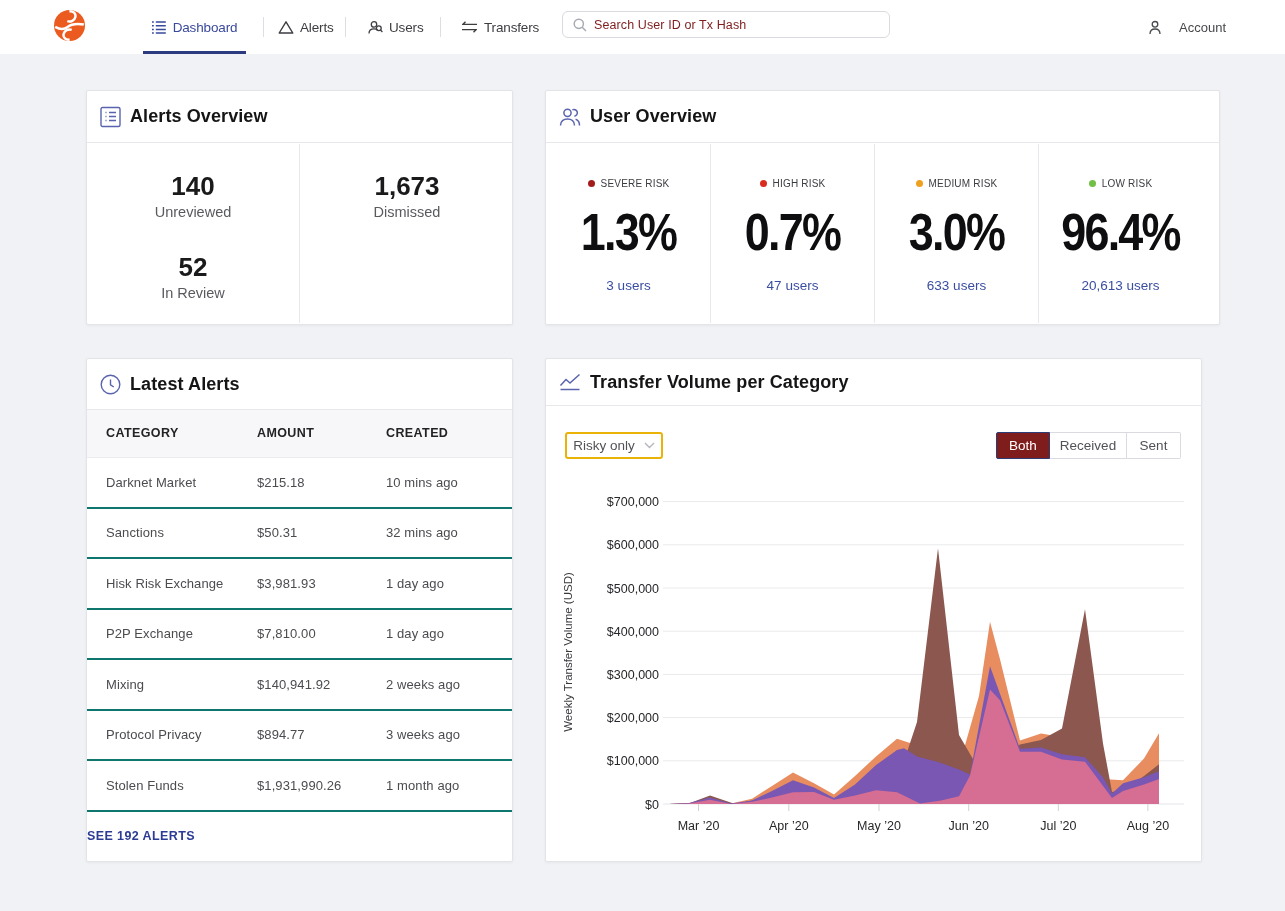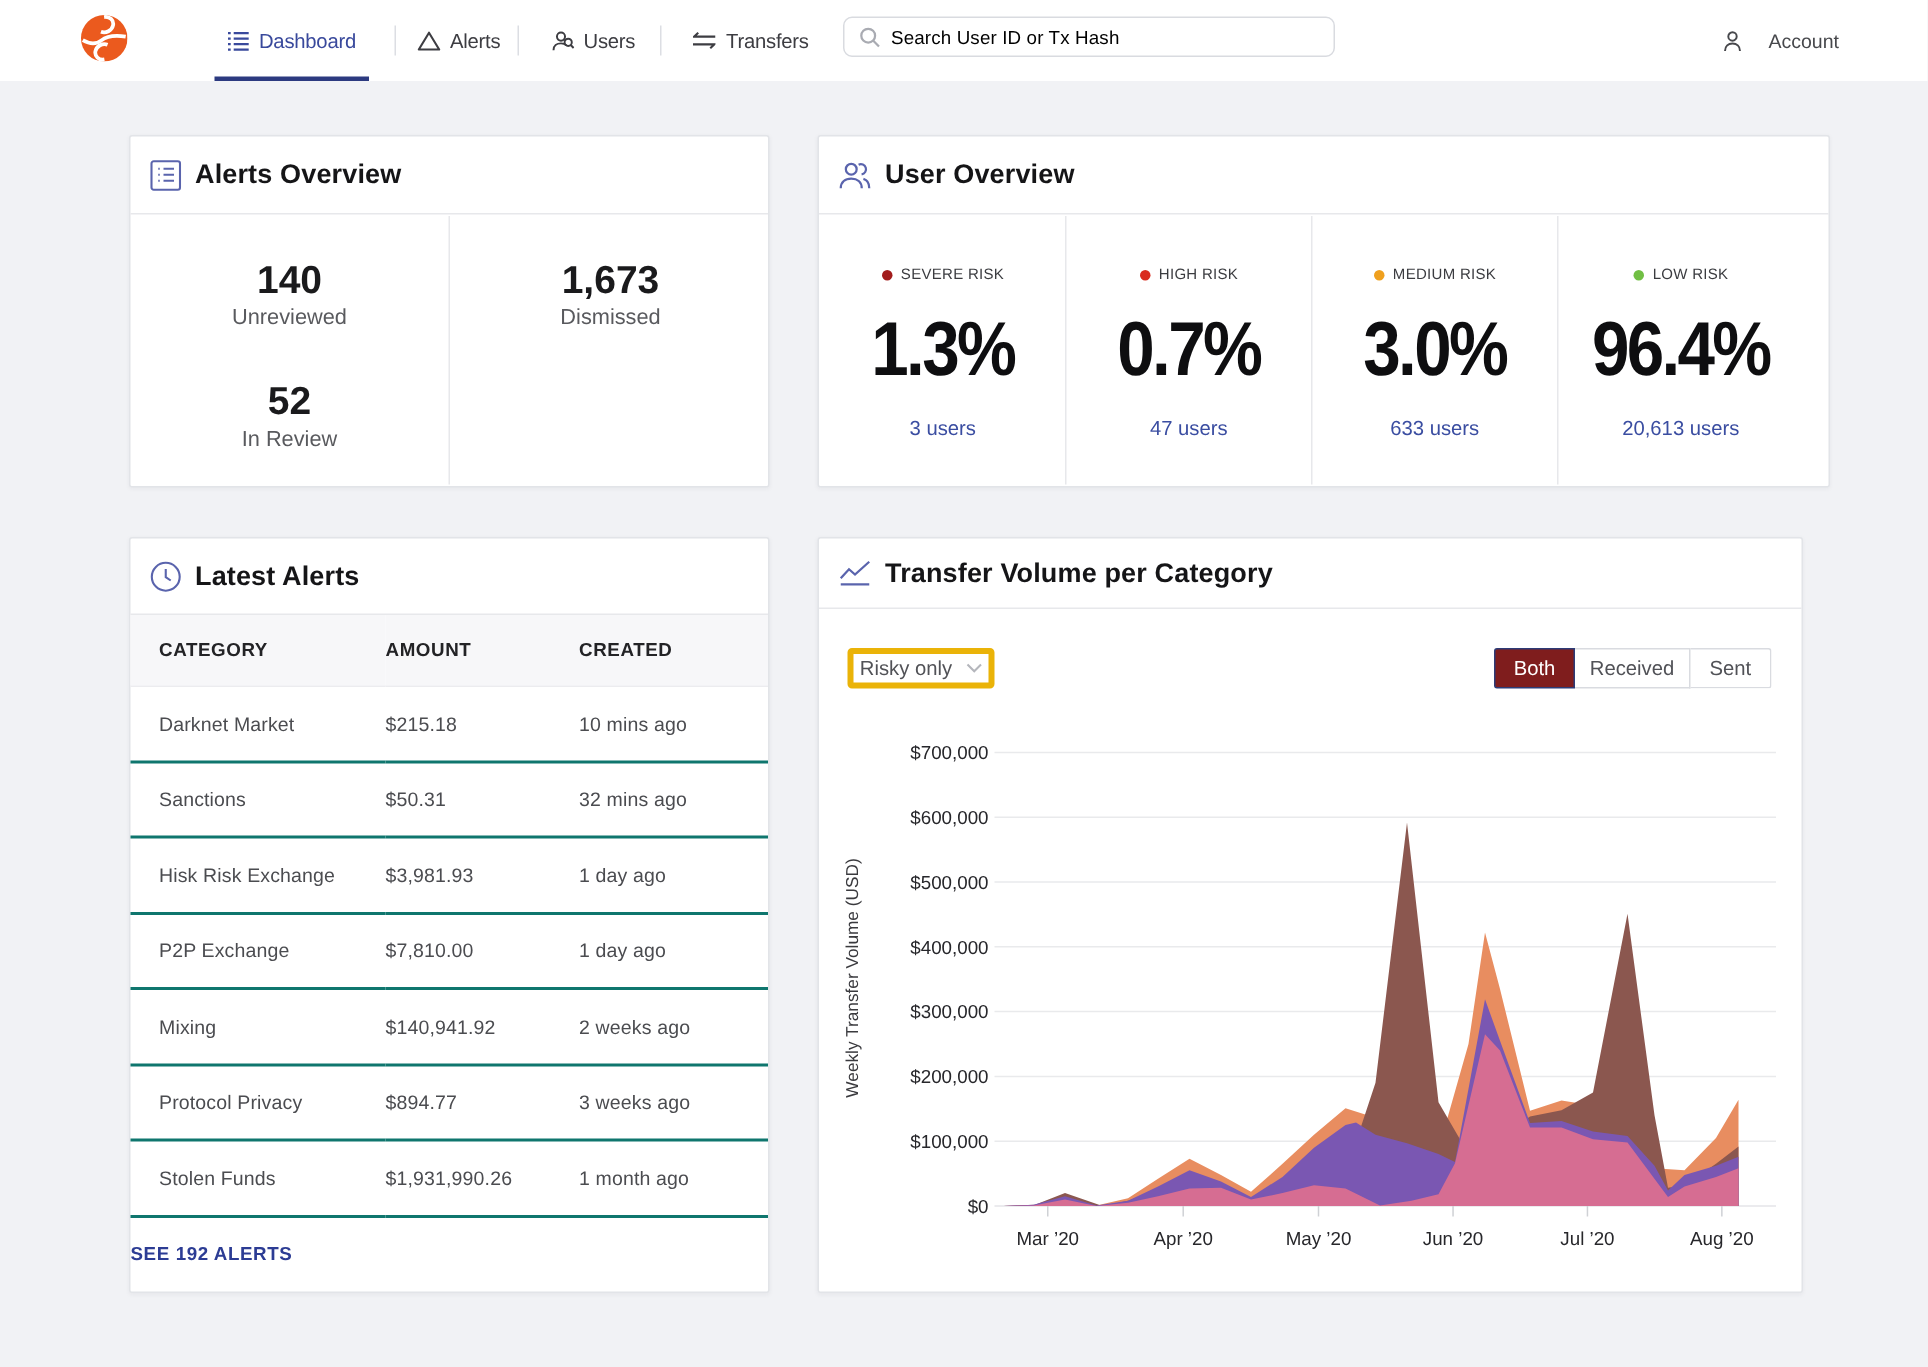--- a/index.html
+++ b/index.html
@@ -11,7 +11,7 @@
   .navitem.active .bar { position:absolute; left:0; right:0; bottom:0; height:3px; background:#2c3a80; }
   .navsep { position:absolute; top:17px; width:1px; height:20px; background:#dcdee3; }
   .search { position:absolute; left:562px; top:11px; width:328px; height:27px; border:1px solid #d9dbe0; border-radius:6px; background:#fff; display:flex; align-items:center; padding-left:10px; gap:7px; }
-  .search span { color:#000000; font-size:12.5px; letter-spacing:0.1px; }
+  .search span { color:#7f1d1d; font-size:12.5px; letter-spacing:0.1px; }
   .account { position:absolute; right:59px; top:0; height:54px; display:flex; align-items:center; gap:17px; font-size:13px; color:#47484c; }
   .card { position:absolute; background:#fff; border:1px solid #e2e4e8; border-radius:2px; box-shadow:0 1px 3px rgba(40,45,60,0.05); }
   .chead { display:flex; align-items:center; gap:9px; border-bottom:1px solid #e7e8eb; padding-left:13px; }

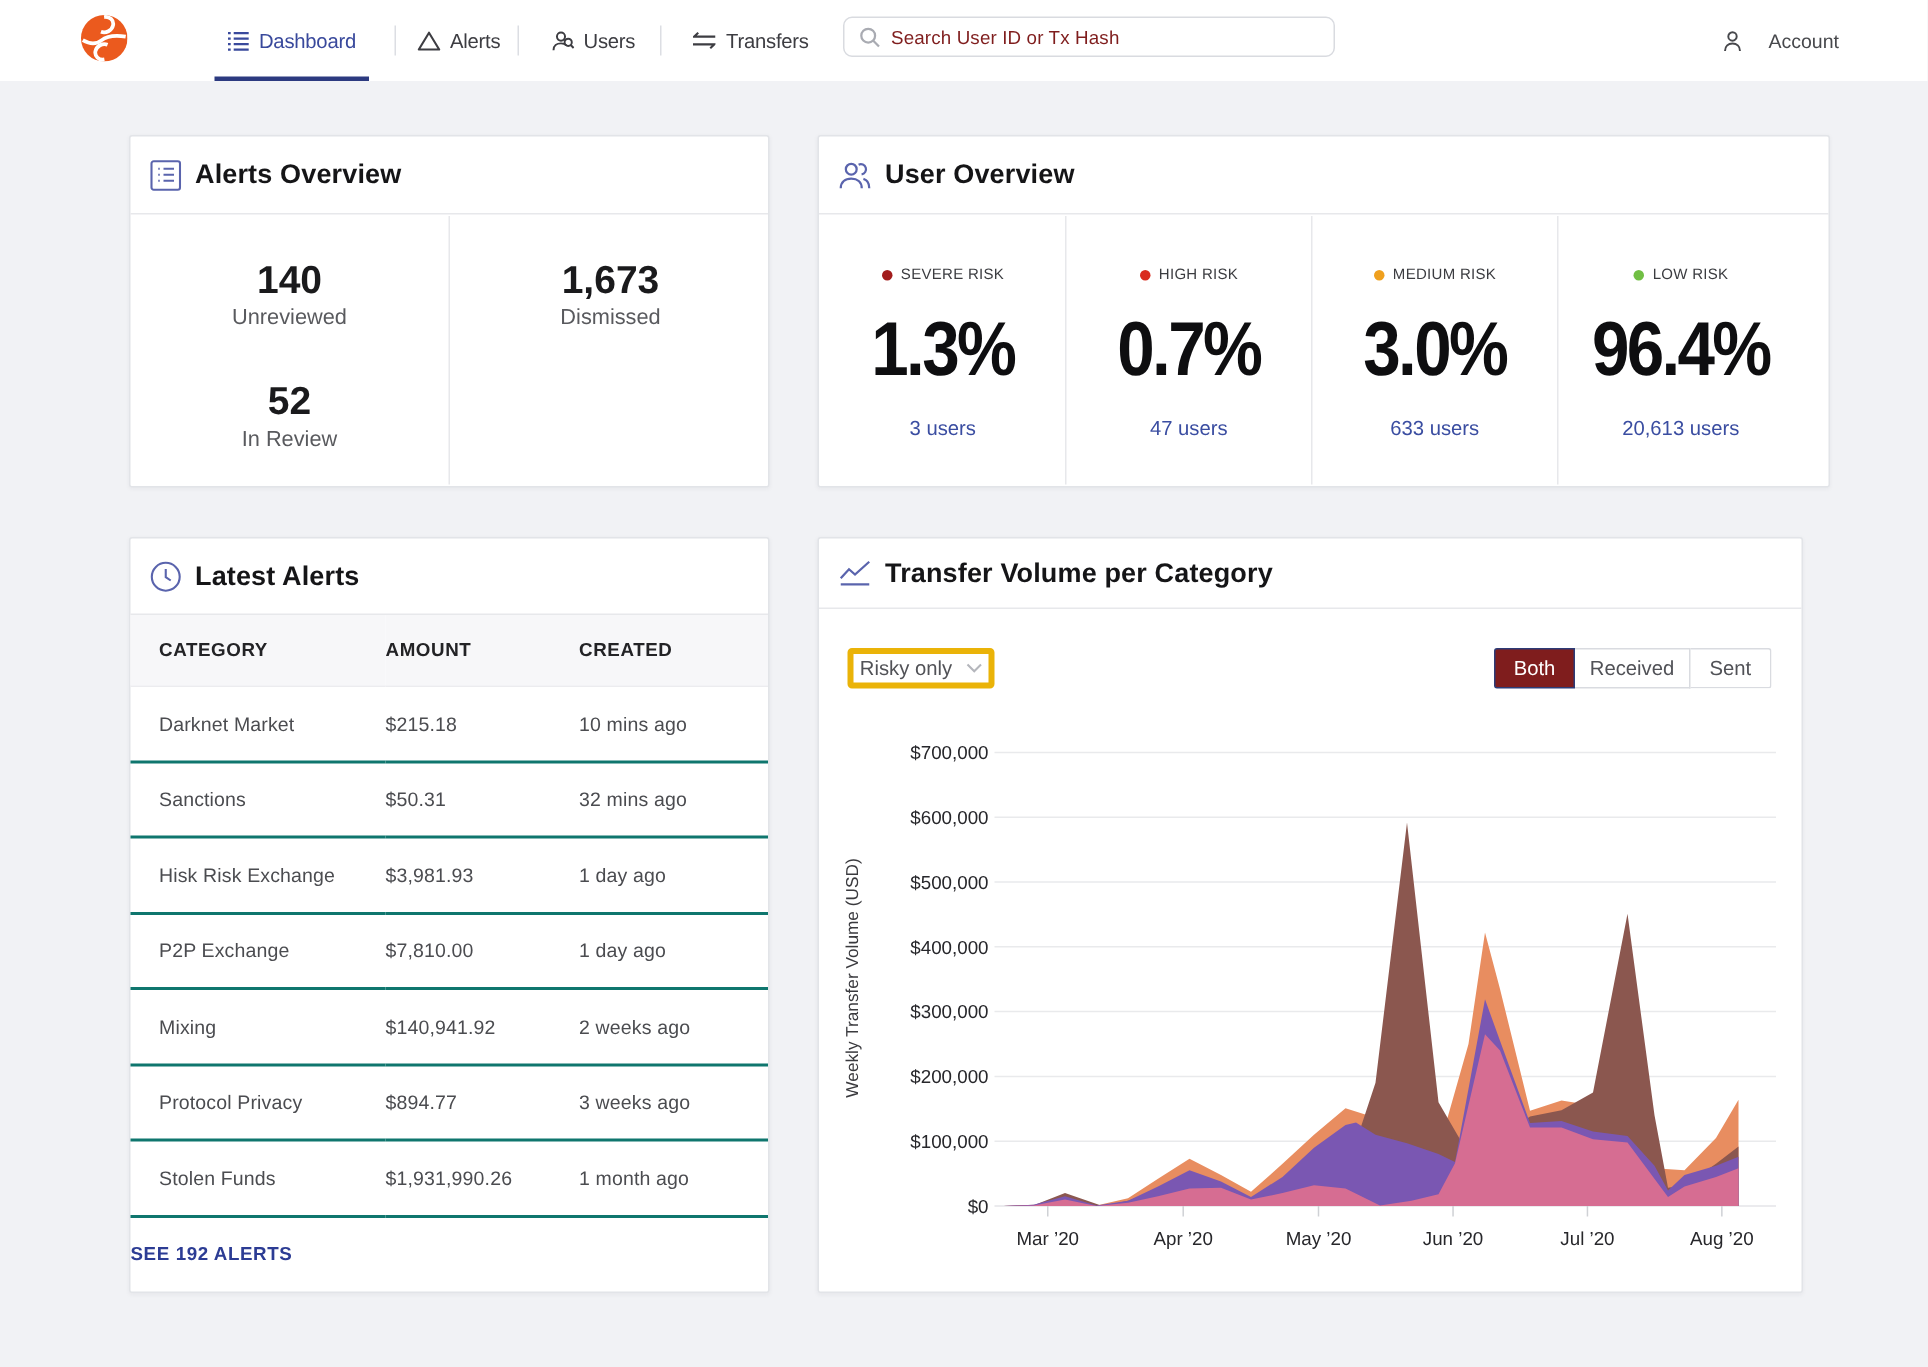--- a/index.html
+++ b/index.html
@@ -44,7 +44,7 @@
   
   .c4 { left:545px; top:358px; width:657px; height:504px; }
   .c4 .chead { height:47px; }
-  .riskybtn { position:absolute; left:19px; top:73px; width:98px; height:27px; border:4px solid #eab308; border-radius:3px; background:#fff; display:flex; align-items:center; justify-content:center; gap:9px; font-size:13.5px; color:#515257; }
+  .riskybtn { position:absolute; left:19px; top:73px; width:98px; height:27px; border:2px solid #eab308; border-radius:3px; background:#fff; display:flex; align-items:center; justify-content:center; gap:9px; font-size:13.5px; color:#515257; }
   .toggle { position:absolute; right:20px; top:73px; height:27px; display:flex; font-size:13.5px; }
   .toggle div { display:flex; align-items:center; justify-content:center; border:1px solid #d9dbe0; }
   .toggle .on { background:#7f1d1d; color:#fff; border-color:#2d3b76; width:54px; border-radius:2px 0 0 2px; }

